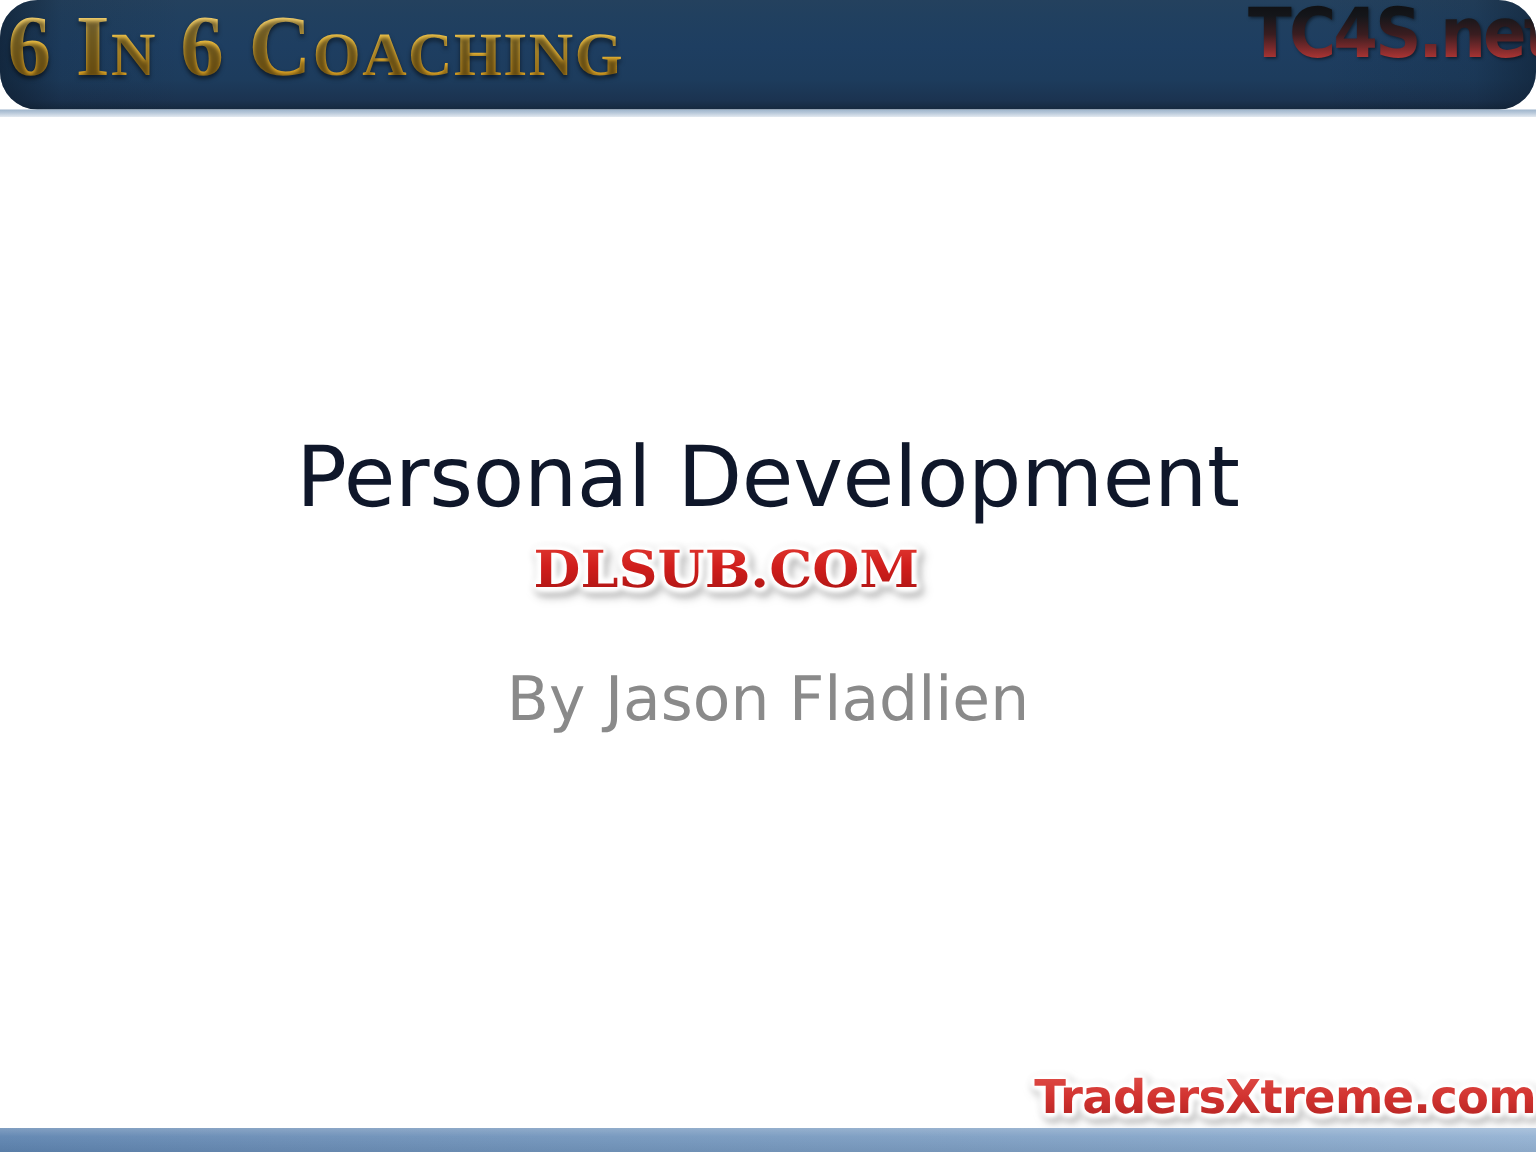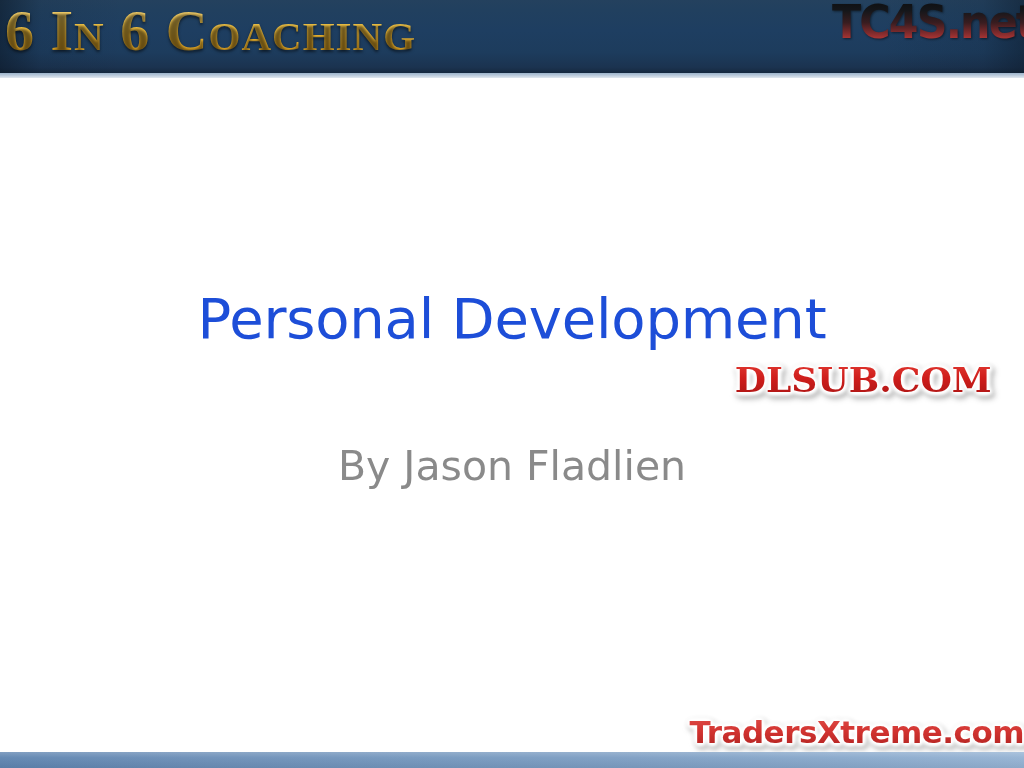--- a/index.html
+++ b/index.html
@@ -39,6 +39,7 @@
         #1b3350 92%,
         #16293f 100%);
     overflow: hidden;
+    border-radius: 25px;
   }
   
   #header-vignette {

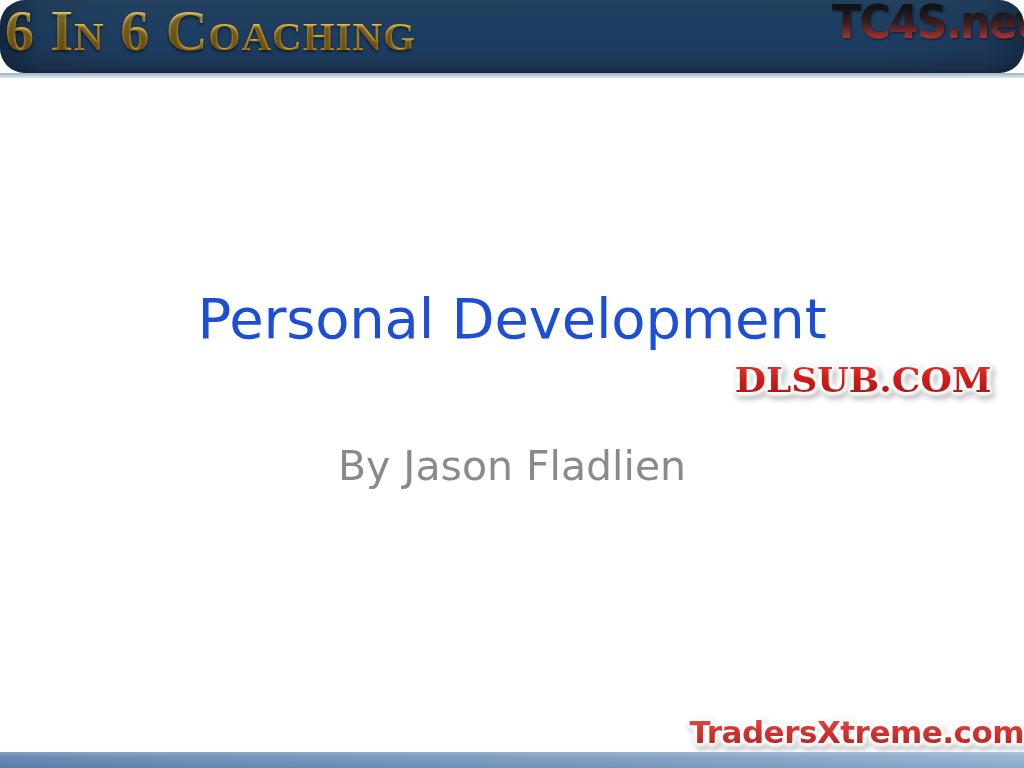--- a/index.html
+++ b/index.html
@@ -120,7 +120,7 @@
     font-weight: 400;
     font-size: 56px;
     line-height: 64px;
-    color: #1d4ed8;
+    color: #0f172a;
     letter-spacing: -0.2px;
     white-space: nowrap;
   }

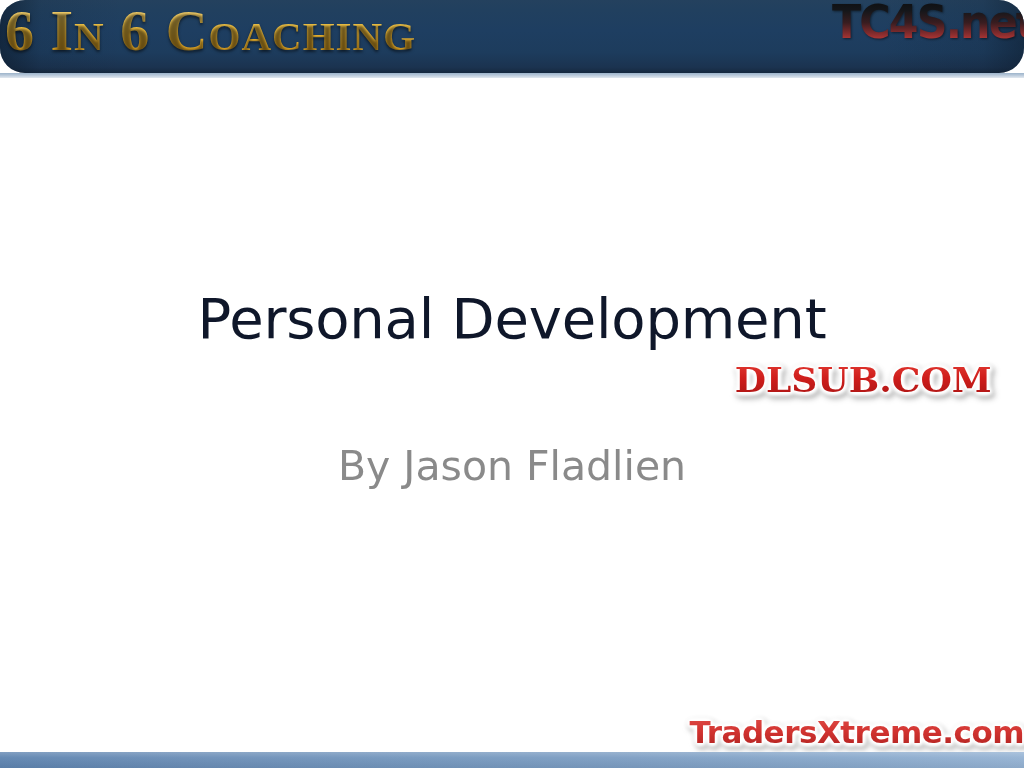--- a/index.html
+++ b/index.html
@@ -127,10 +127,10 @@
 
   #dlsub-watermark {
     position: absolute;
-    left: 16px;
+    left: 0;
     top: 361px;
     width: 968px;
-    text-align: right;
+    text-align: center;
     pointer-events: none;
   }
   #dlsub-watermark .wm-text {

